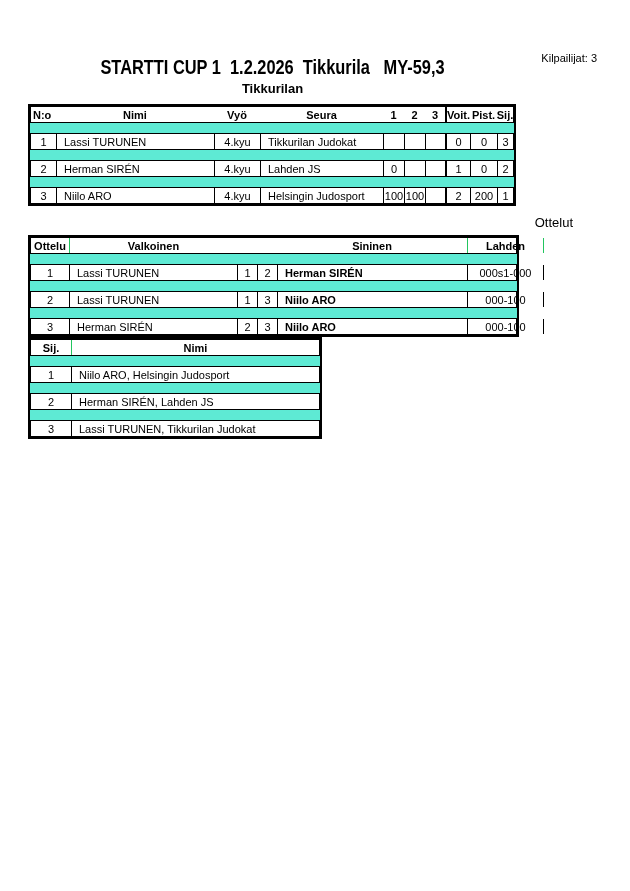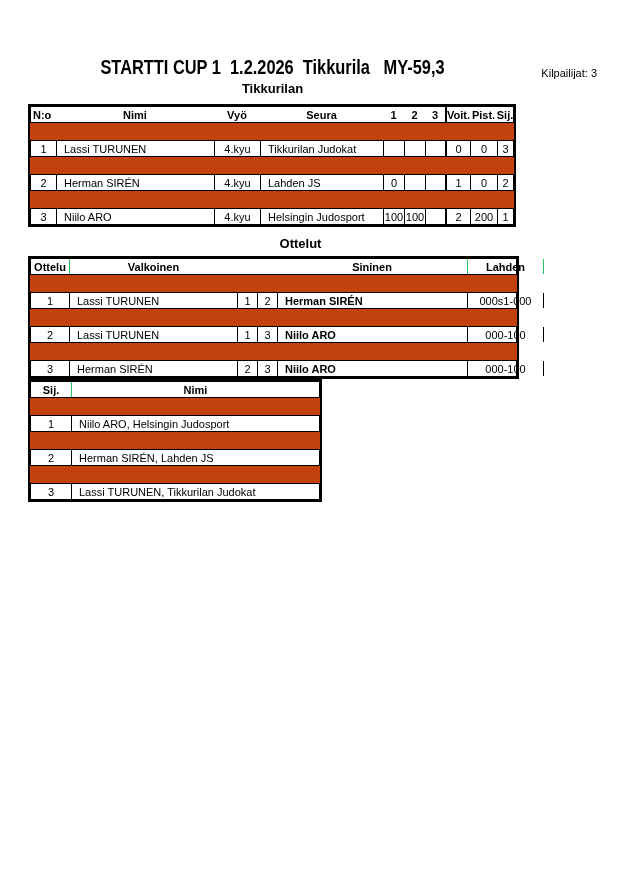--- a/index.html
+++ b/index.html
@@ -13,7 +13,7 @@
     transform:scaleX(0.78); transform-origin:center; line-height:24px;
   }
   #subtitle { font-size:13px; font-weight:bold; margin-top:2px; line-height:15px; }
-  #count { position:absolute; top:67px; right:33px; font-size:11px; }
+  #count { position:absolute; top:52px; right:33px; font-size:11px; }
 
   .sec { font-weight:bold; font-size:13px; text-align:center; line-height:14px; }
   #ottelut-title { margin:10px 0 5px 28px; width:545px; }

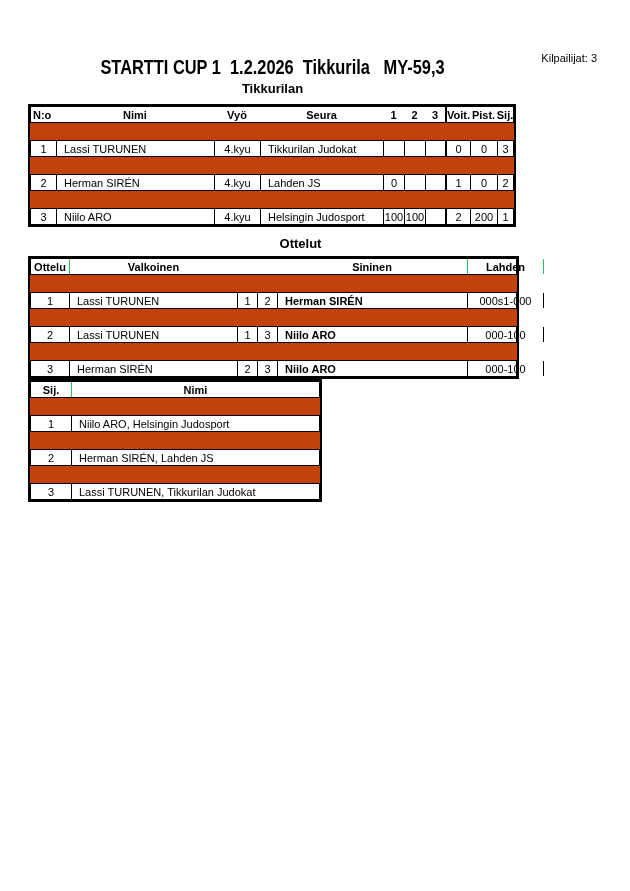--- a/index.html
+++ b/index.html
@@ -20,8 +20,8 @@
   #tulokset-title { margin:12px 0 5px 28px; width:294px; }
 
   .tbl {
-    display:flex; flex-direction:column; gap:17px;
-    border:2px solid #000; background:#c2410c; margin-left:28px; box-sizing:border-box;
+    display:flex; flex-direction:column; gap:10px;
+    border:2px solid #000; background:#5eead4; margin-left:28px; box-sizing:border-box;
   }
   .t1 { width:488px; margin-top:8px; }
   .t2 { width:491px; }

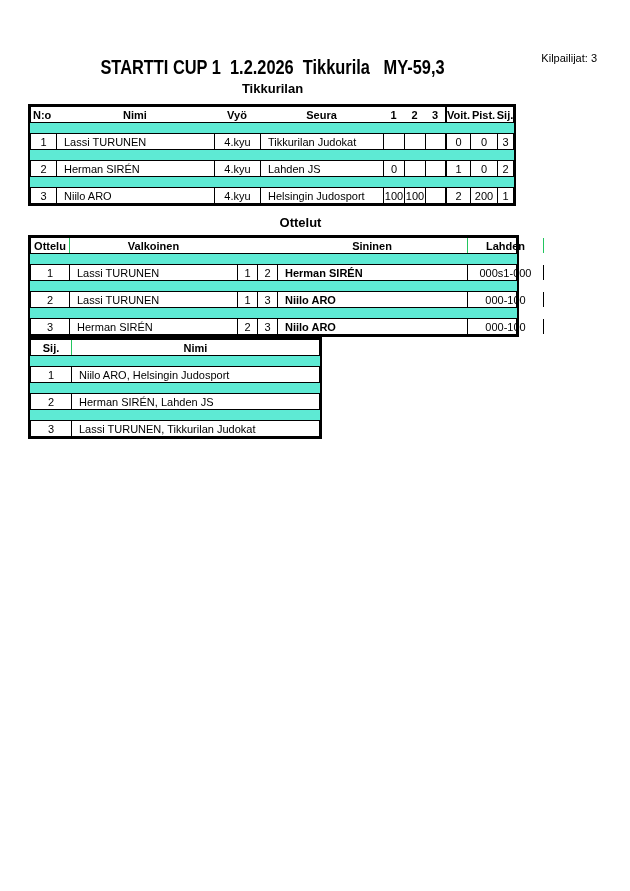--- a/index.html
+++ b/index.html
@@ -15,7 +15,7 @@
   #subtitle { font-size:13px; font-weight:bold; margin-top:2px; line-height:15px; }
   #count { position:absolute; top:52px; right:33px; font-size:11px; }
 
-  .sec { font-weight:bold; font-size:13px; text-align:center; line-height:14px; }
+  .sec { font-weight:normal; font-size:13px; text-align:right; line-height:14px; }
   #ottelut-title { margin:10px 0 5px 28px; width:545px; }
   #tulokset-title { margin:12px 0 5px 28px; width:294px; }
 

